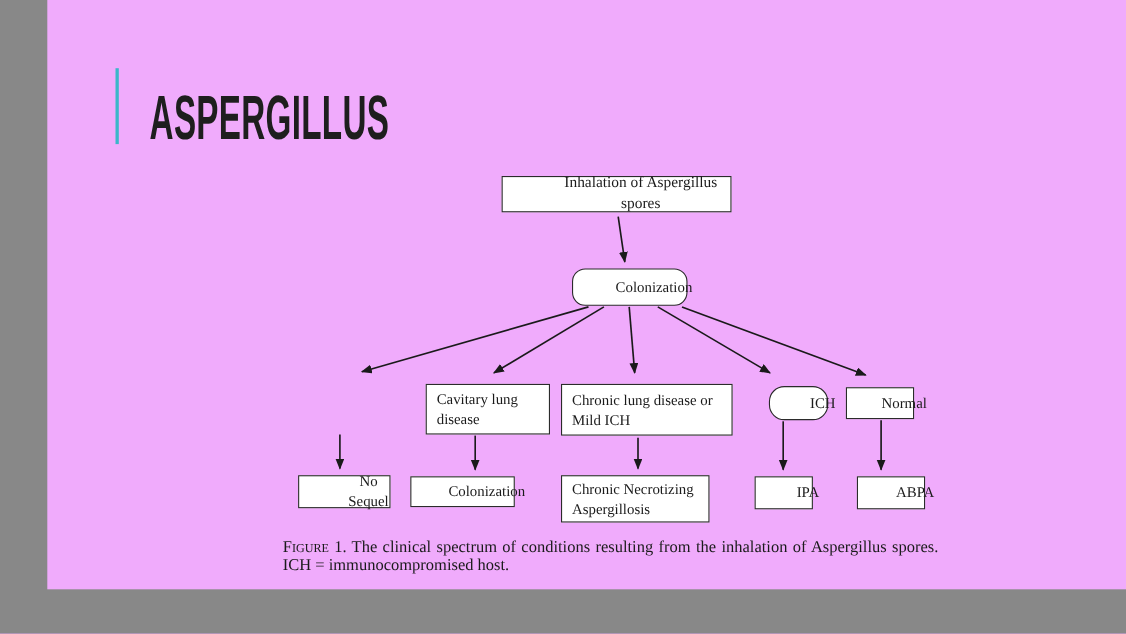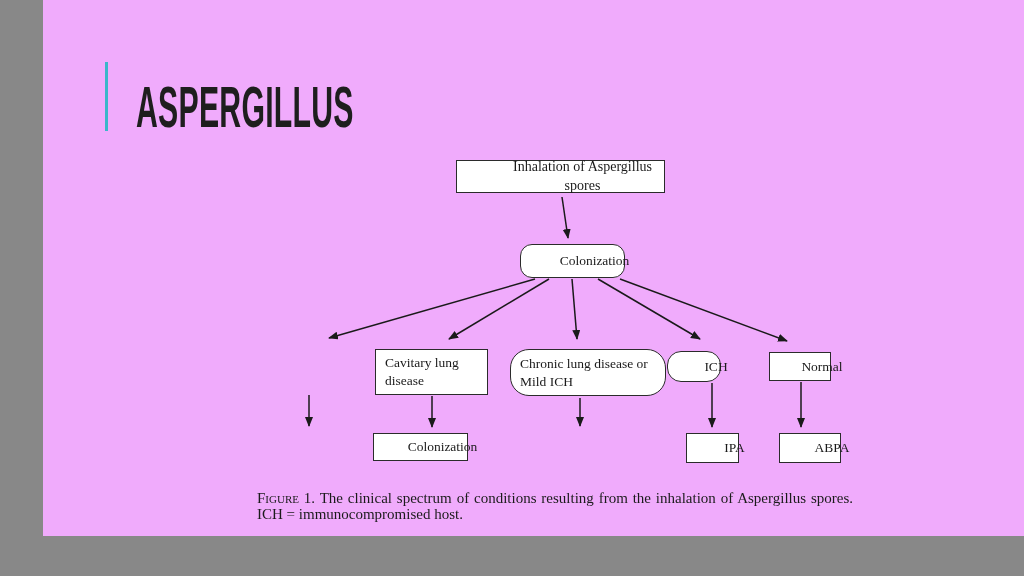--- a/index.html
+++ b/index.html
@@ -65,7 +65,7 @@
   .b-inhalation{left:413px;top:160px;width:209px;height:33px;font-size:14px;}
   .b-colonization{left:477px;top:244px;width:105px;height:34px;border-radius:12px;}
   .b-normalhost{left:217px;top:350px;width:93px;height:43px;}
-  .b-cavitary{left:332px;top:349px;width:113px;height:46px;}
+  .b-cavitary{left:344px;top:349px;width:113px;height:46px;}
   .b-chroniclung{left:467px;top:349px;width:156px;height:47px;border-radius:19px;}
   .b-ich{left:624px;top:351px;width:54px;height:31px;border-radius:14px;}
   .b-asthma{left:726px;top:352px;width:62px;height:29px;}

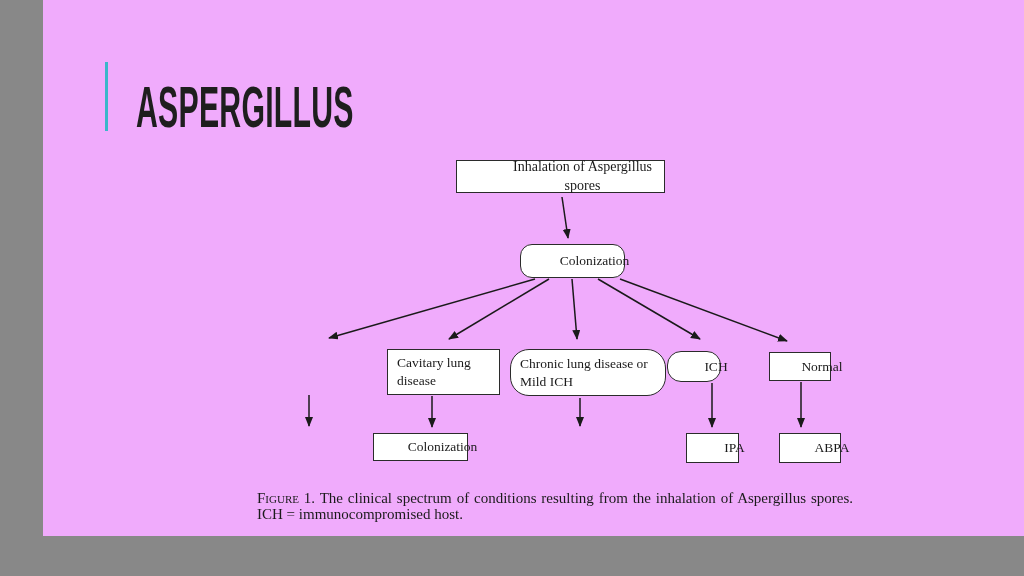--- a/index.html
+++ b/index.html
@@ -66,7 +66,7 @@
   .b-colonization{left:477px;top:244px;width:105px;height:34px;border-radius:12px;}
   .b-normalhost{left:217px;top:350px;width:93px;height:43px;}
   .b-cavitary{left:344px;top:349px;width:113px;height:46px;}
-  .b-chroniclung{left:467px;top:349px;width:156px;height:47px;border-radius:19px;}
+  .b-chroniclung{left:467px;top:349px;width:156px;height:47px;}
   .b-ich{left:624px;top:351px;width:54px;height:31px;border-radius:14px;}
   .b-asthma{left:726px;top:352px;width:62px;height:29px;}
   .b-nosequel{left:228px;top:432px;width:84px;height:30px;}

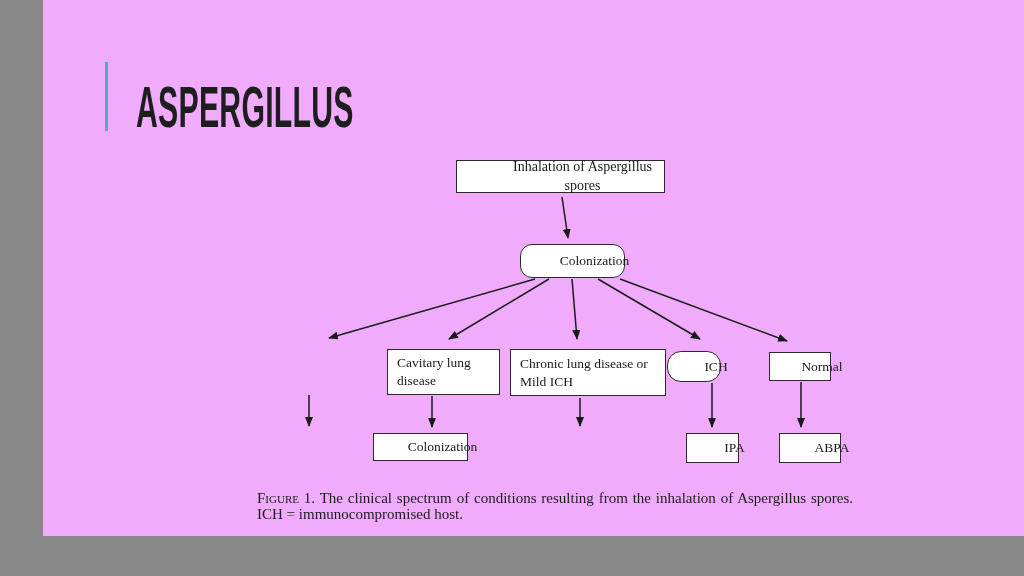--- a/index.html
+++ b/index.html
@@ -67,7 +67,7 @@
   .b-normalhost{left:217px;top:350px;width:93px;height:43px;}
   .b-cavitary{left:344px;top:349px;width:113px;height:46px;}
   .b-chroniclung{left:467px;top:349px;width:156px;height:47px;}
-  .b-ich{left:624px;top:351px;width:54px;height:31px;border-radius:14px;}
+  .b-ich{left:656px;top:351px;width:54px;height:31px;border-radius:14px;}
   .b-asthma{left:726px;top:352px;width:62px;height:29px;}
   .b-nosequel{left:228px;top:432px;width:84px;height:30px;}
   .b-aspergilloma{left:330px;top:433px;width:95px;height:28px;}

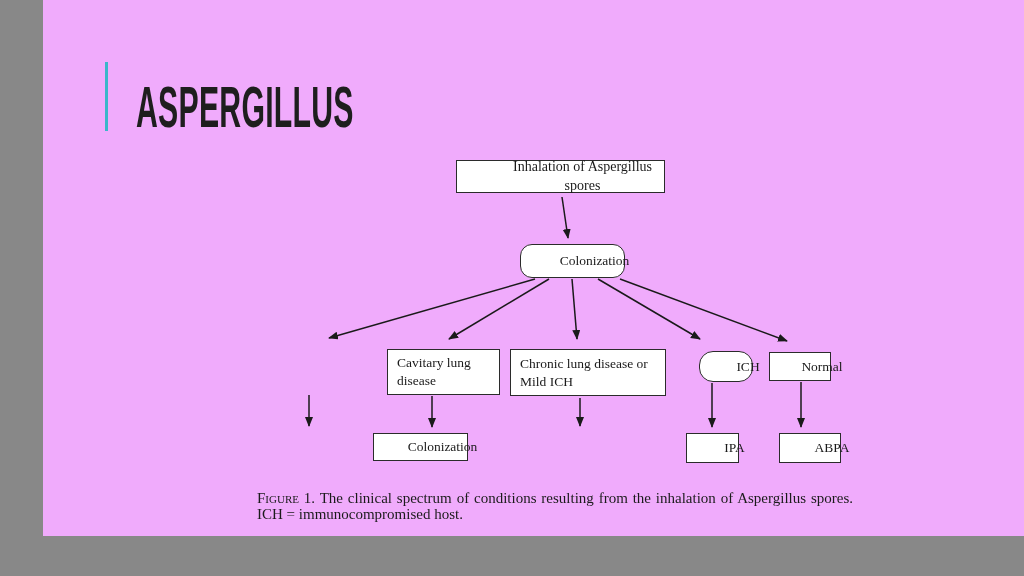--- a/index.html
+++ b/index.html
@@ -133,6 +133,7 @@
     <div class="fbox b-ich">ICH</div>
     <div class="fbox b-asthma">Normal</div>
 
+    <div class="fbox b-nosequel">No Sequel</div>
     <div class="fbox b-aspergilloma">Colonization</div>
     <div class="fbox b-ipa">IPA</div>
     <div class="fbox b-abpa">ABPA</div>

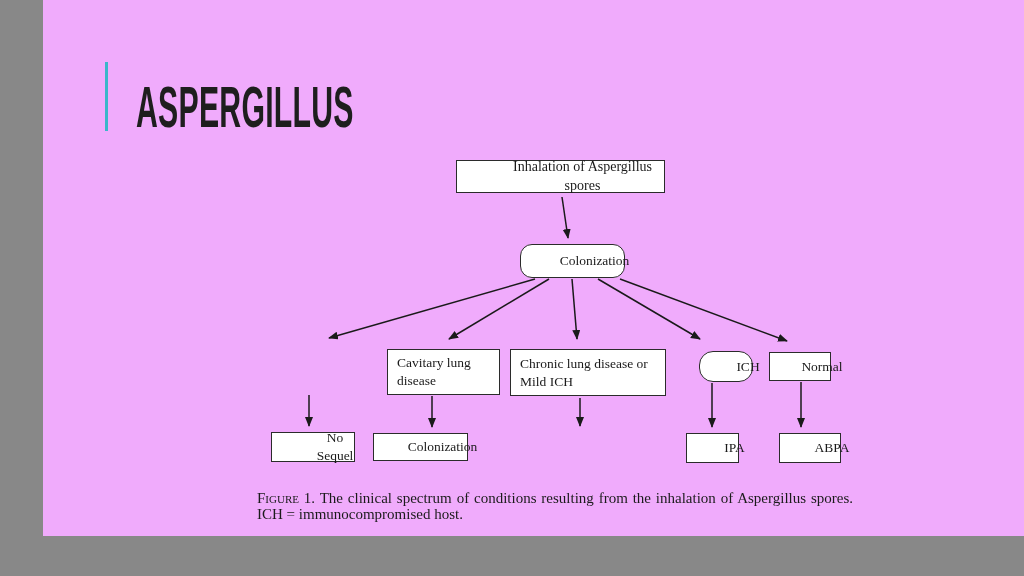--- a/index.html
+++ b/index.html
@@ -135,6 +135,7 @@
 
     <div class="fbox b-nosequel">No Sequel</div>
     <div class="fbox b-aspergilloma">Colonization</div>
+    <div class="fbox b-chronicnecro leftal">Chronic Necrotizing Aspergillosis</div>
     <div class="fbox b-ipa">IPA</div>
     <div class="fbox b-abpa">ABPA</div>
 

